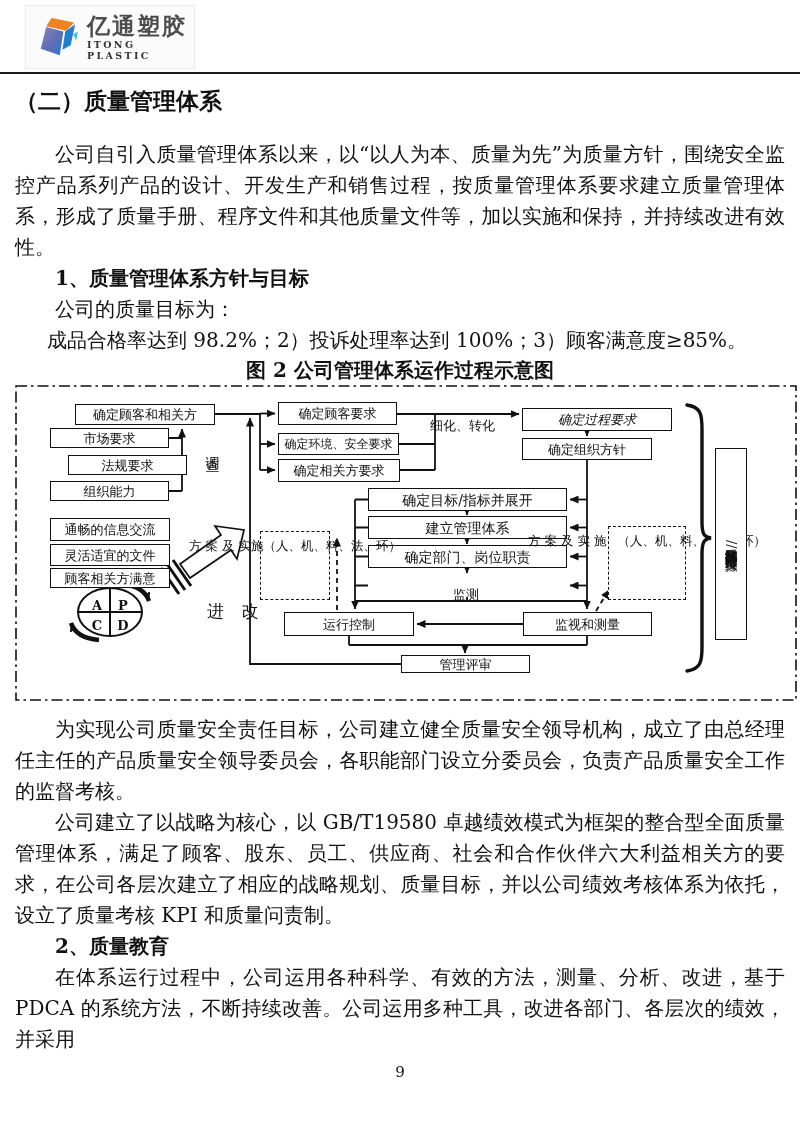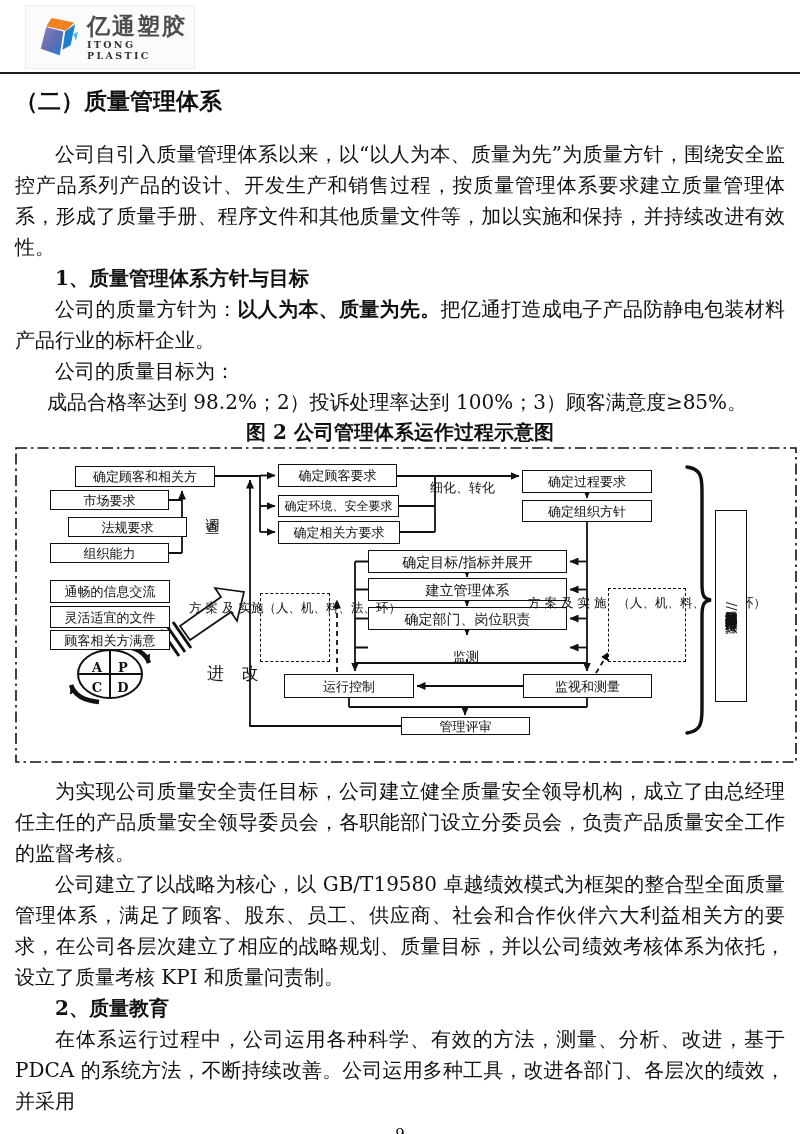--- a/index.html
+++ b/index.html
@@ -70,7 +70,6 @@
 
     <p class="bp indent b">1、质量管理体系方针与目标</p>
 
-    <p class="bp indent"><span>公司的质量方针为：</span><span class="b">以人为本、质量为先。</span><span>把亿通打造成电子产品防静电包装材料产品行业的标杆企业。</span></p>
 
     <p class="bp indent">公司的质量目标为：</p>
     <p class="bp goal-line">成品合格率达到 98.2%；2）投诉处理率达到 100%；3）顾客满意度≥85%。</p>

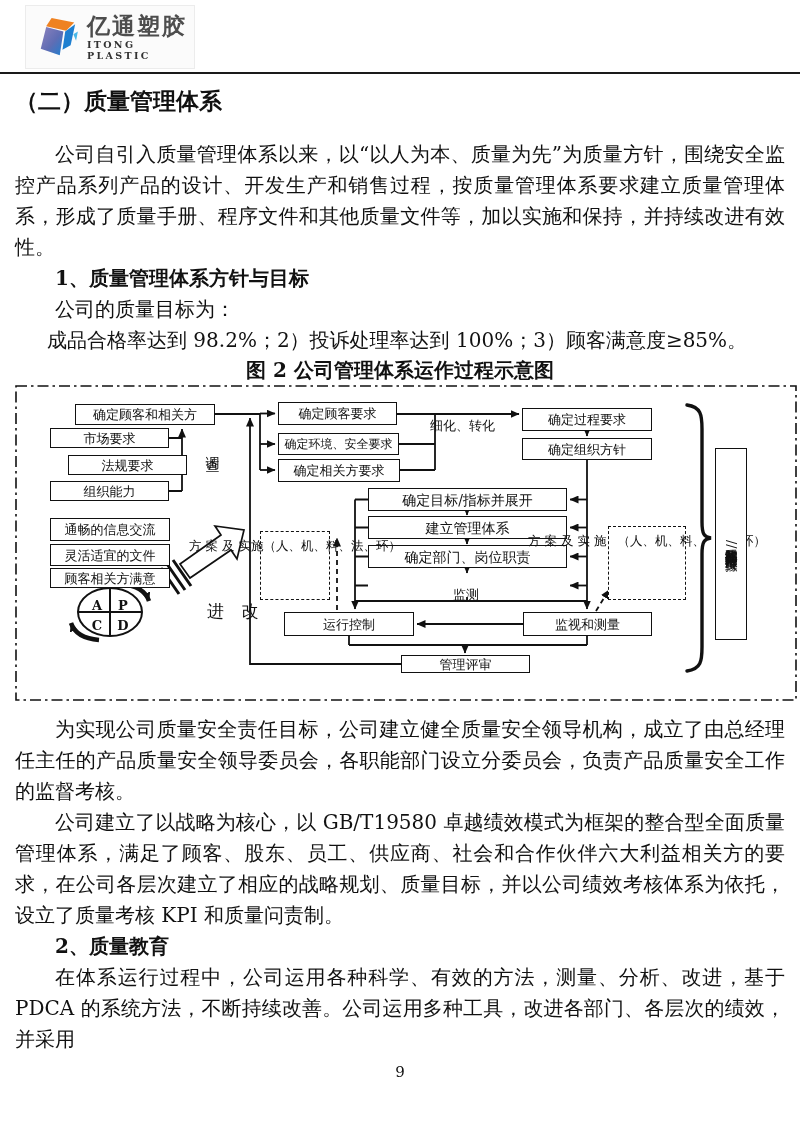--- a/index.html
+++ b/index.html
@@ -160,7 +160,7 @@
       <div class="dbox" style="left:263px;top:48px;width:121px;height:22px;font-size:12px;">确定环境、安全要求</div>
       <div class="dbox" style="left:263px;top:74px;width:122px;height:23px;">确定相关方要求</div>
 
-      <div class="dbox" style="left:507px;top:23px;width:130px;height:23px;">确定过程要求</div>
+      <div class="dbox" style="left:507px;top:23px;width:150px;height:23px;font-style:italic;">确定过程要求</div>
       <div class="dbox" style="left:507px;top:53px;width:130px;height:22px;">确定组织方针</div>
 
       <div class="dbox" style="left:353px;top:103px;width:199px;height:23px;font-size:14px;">确定目标/指标并展开</div>

